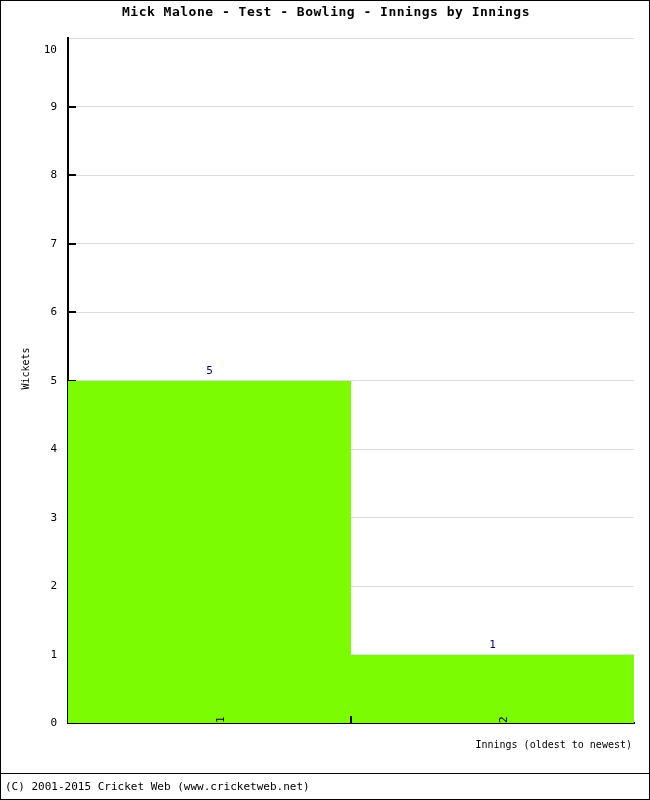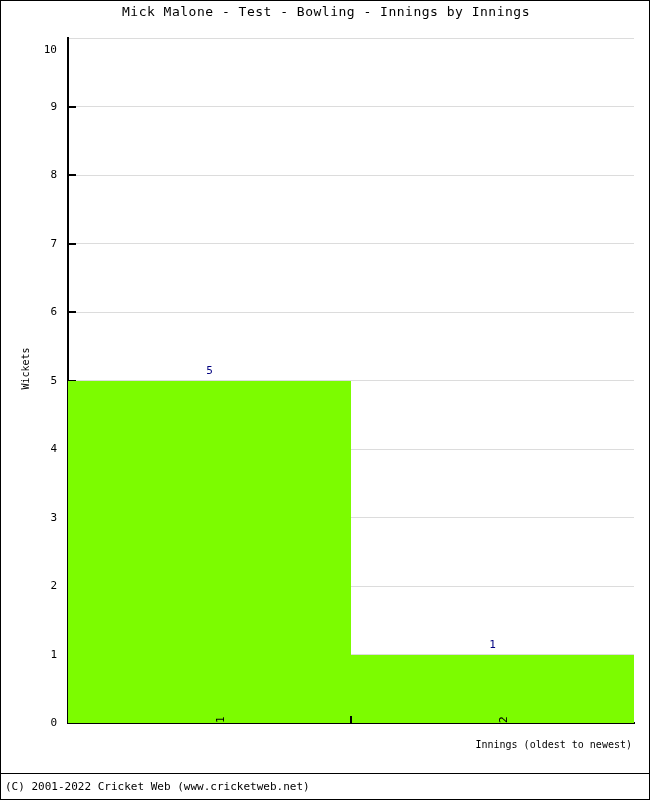--- a/index.html
+++ b/index.html
@@ -29,7 +29,7 @@
     width: 650px;
     text-align: center;
     font-size: 13px;
-    font-weight: normal;
+    font-weight: bold;
     color: #000000;
     letter-spacing: 0.5px;
     white-space: nowrap;

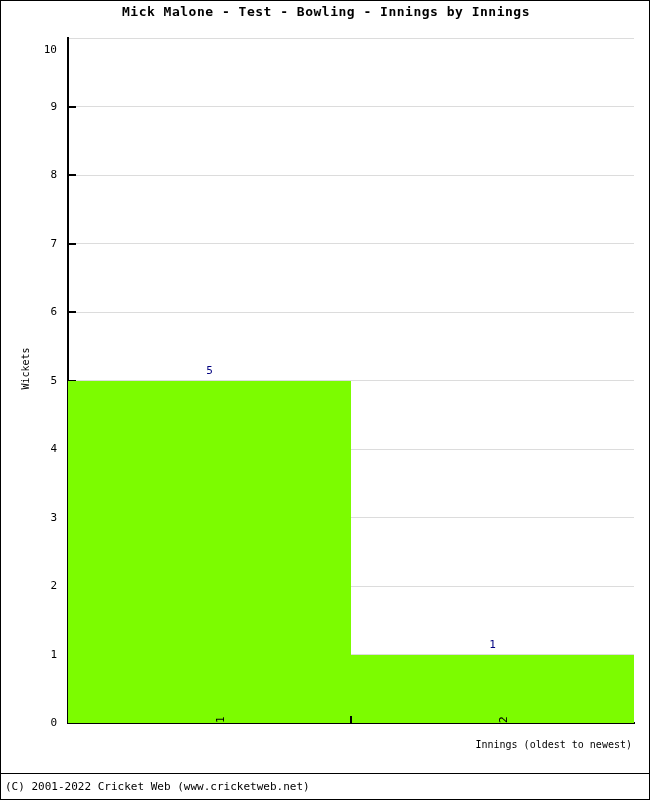--- a/index.html
+++ b/index.html
@@ -234,7 +234,7 @@
   <div class="x-axis-title">Innings (oldest to newest)</div>
 
   <div class="footer-rule"></div>
-  <div class="footer-text">(C) 2001-2022 Cricket Web (www.cricketweb.net)</div>
+  <div class="footer-text">(C) 2001-2015 Cricket Web (www.cricketweb.net)</div>
 
 </div>
 

